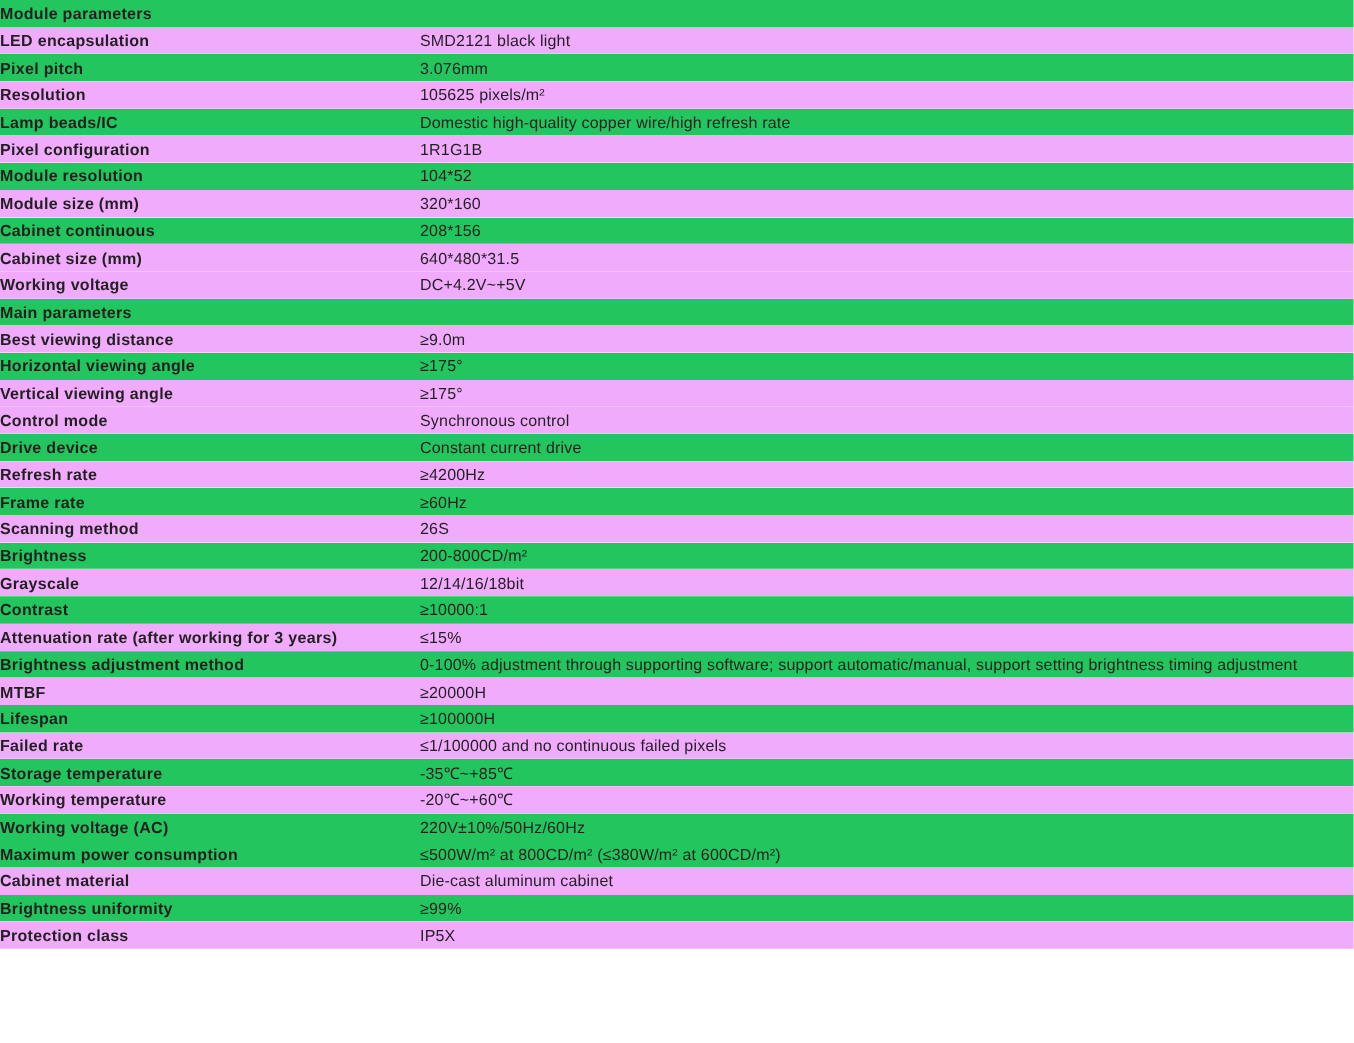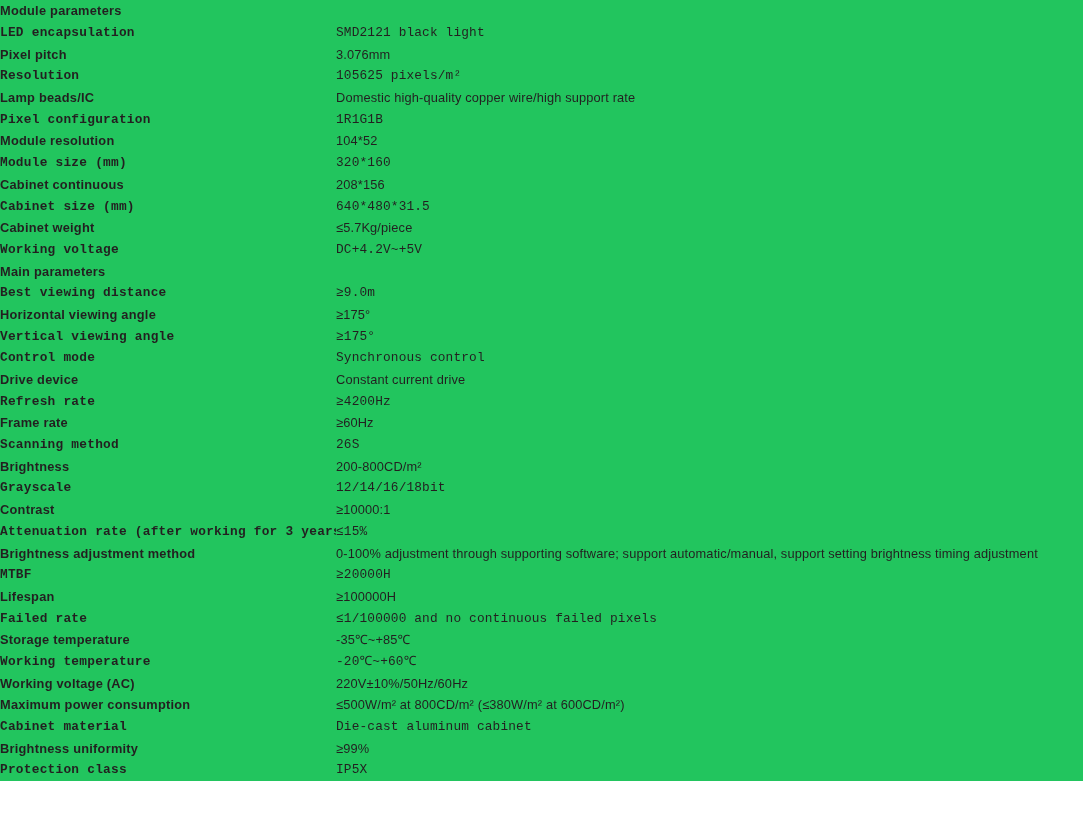--- a/index.html
+++ b/index.html
@@ -49,8 +49,7 @@
     background: #22c55e;
   }
   tr.plain td {
-    background: #22c55e;
-    font-family: Liberation Mono, monospace;
+    background: #f0abfc;
   }
   tr.section td.label {
     font-weight: bold;

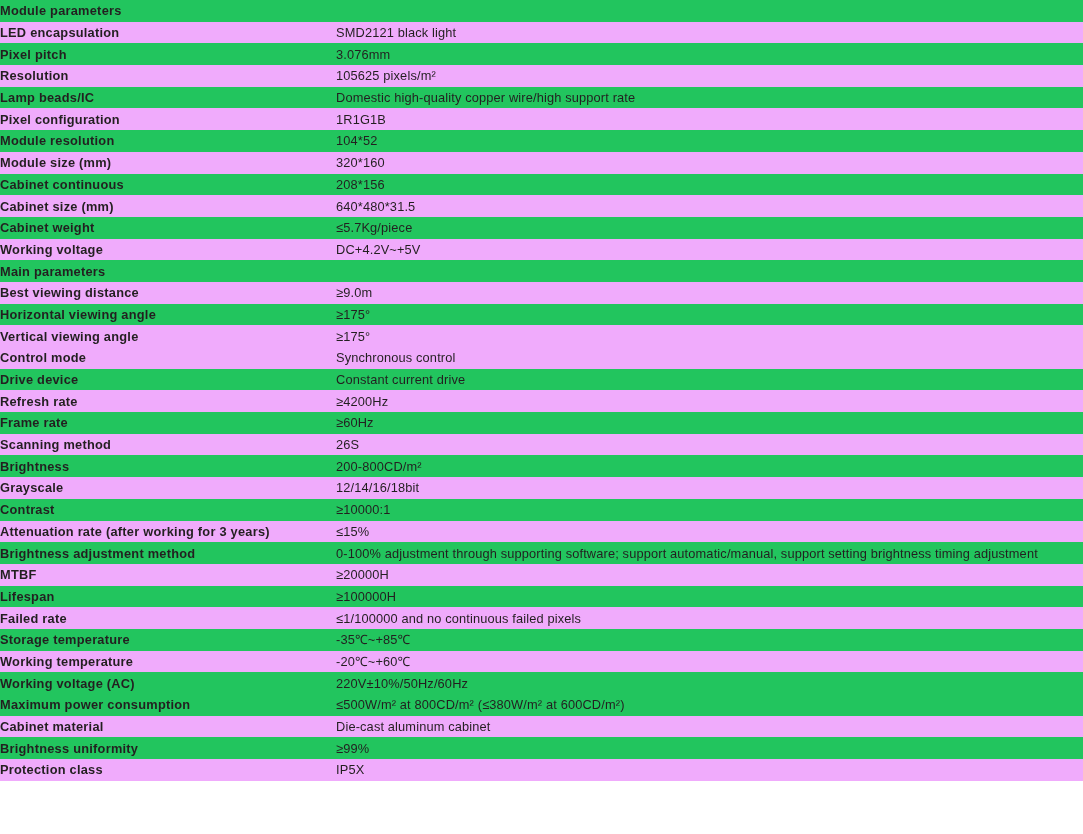--- a/index.html
+++ b/index.html
@@ -78,7 +78,7 @@
       </tr>
       <tr class="shaded">
         <td class="label">Lamp beads/IC</td>
-        <td class="value">Domestic high-quality copper wire/high support rate</td>
+        <td class="value">Domestic high-quality copper wire/high refresh rate</td>
       </tr>
       <tr class="plain">
         <td class="label">Pixel configuration</td>

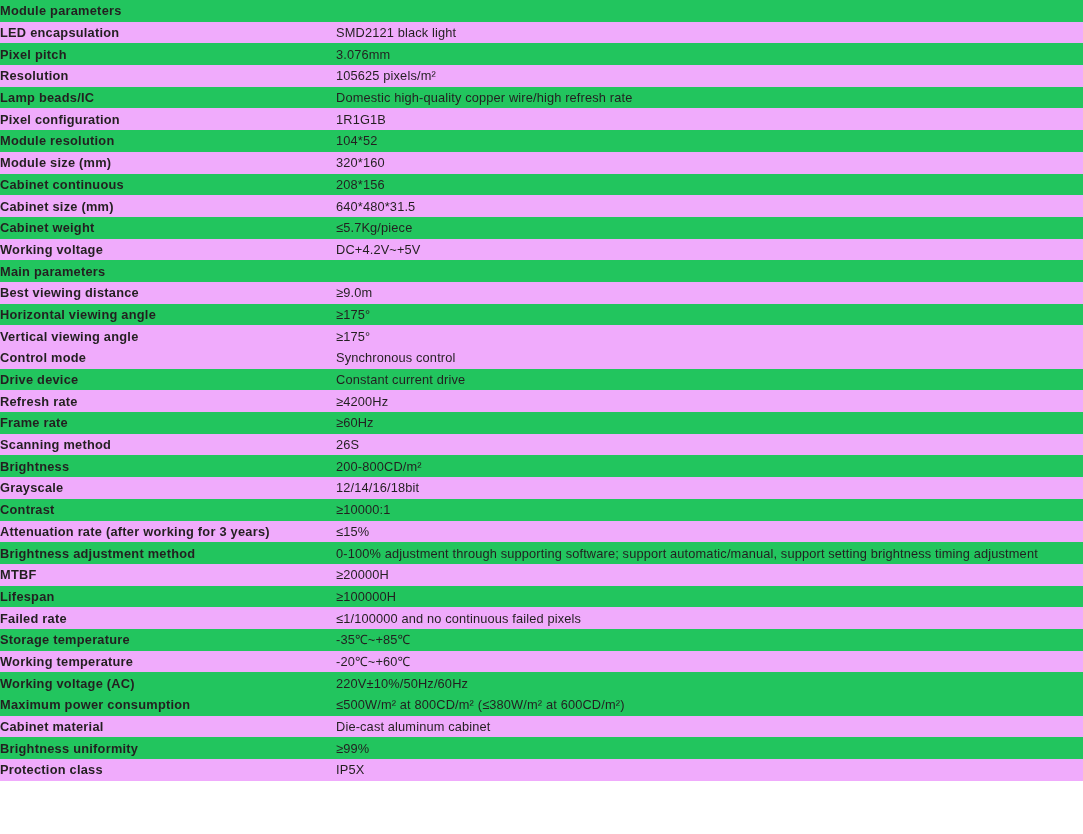--- a/index.html
+++ b/index.html
@@ -100,10 +100,6 @@
         <td class="label">Cabinet size (mm)</td>
         <td class="value">640*480*31.5</td>
       </tr>
-      <tr class="shaded">
-        <td class="label">Cabinet weight</td>
-        <td class="value">≤5.7Kg/piece</td>
-      </tr>
       <tr class="plain">
         <td class="label">Working voltage</td>
         <td class="value">DC+4.2V~+5V</td>

